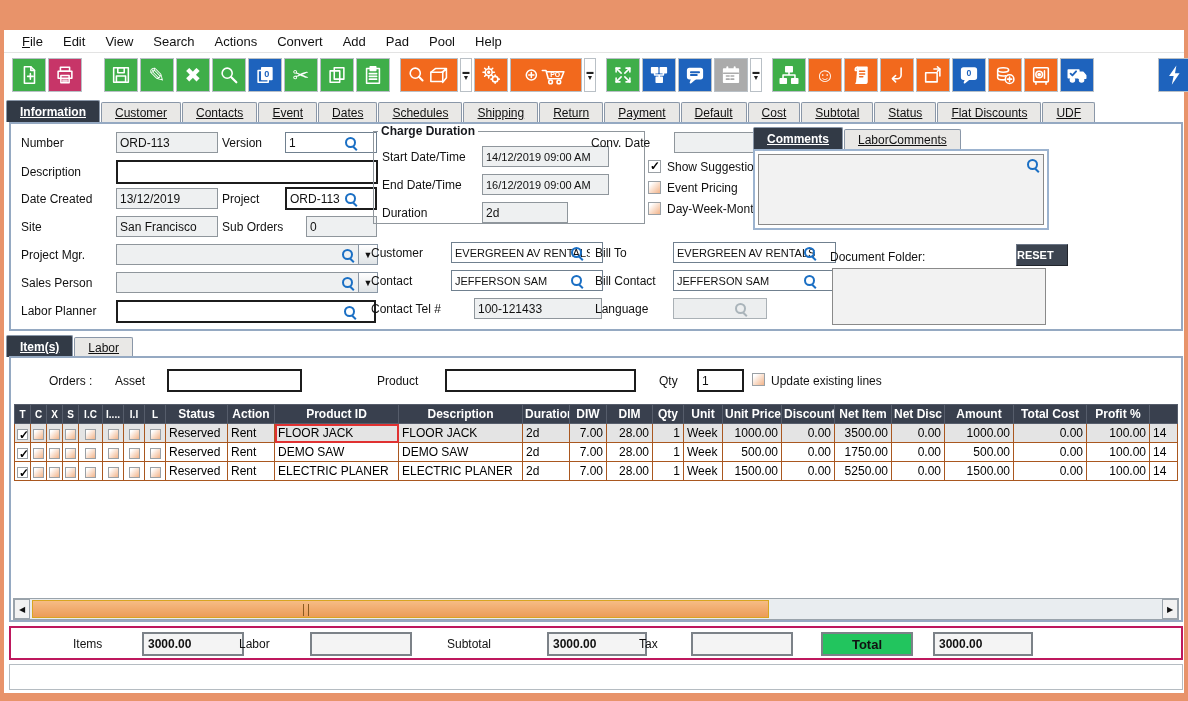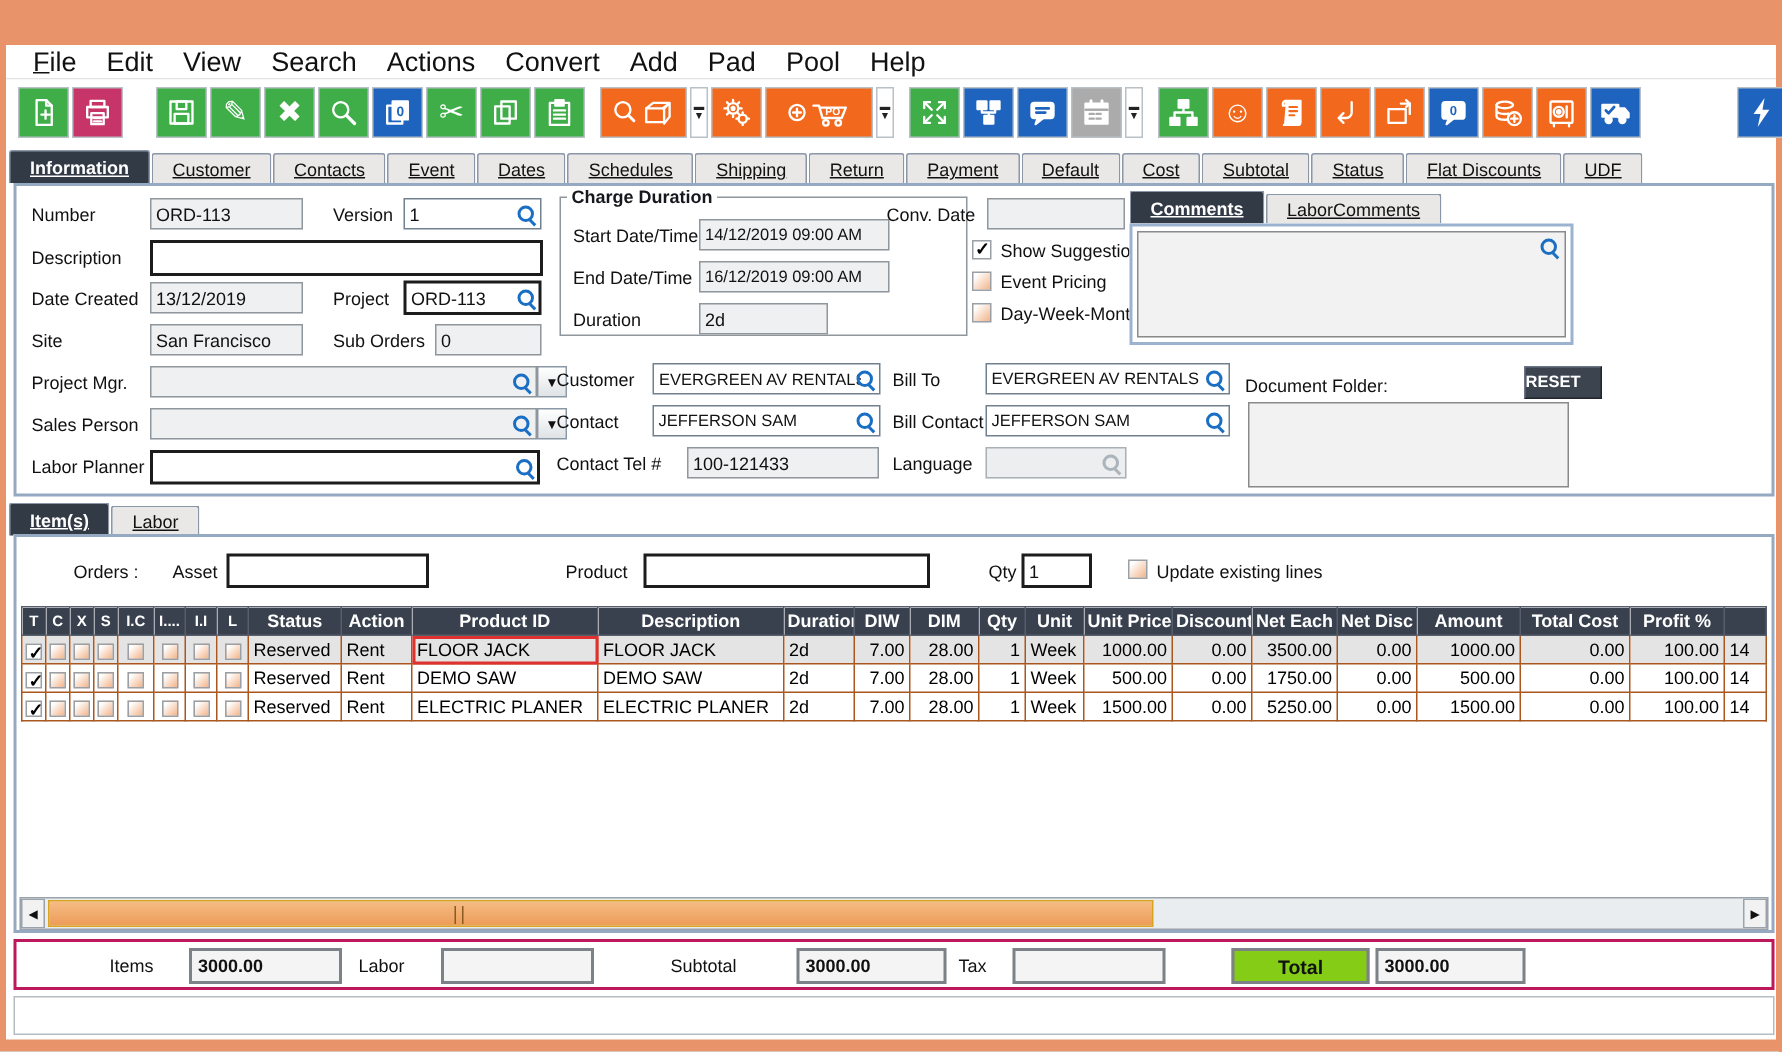--- a/index.html
+++ b/index.html
@@ -15,7 +15,7 @@
   .wb.close{width:40px;background:#c94a4a;color:#fff;font-size:13px;font-weight:bold;}
   .inner{position:absolute;left:4px;top:30px;right:4px;bottom:8px;background:#fff;}
   .menubar{position:absolute;left:0;top:0;width:100%;height:23px;background:#fff;display:flex;align-items:center;padding-left:8px;border-bottom:1px solid #e3e3e3;}
-  .mitem{font-size:18px;color:#111;padding:0 10px;cursor:default;}
+  .mitem{font-size:13px;color:#111;padding:0 10px;cursor:default;}
   .u1::first-letter{text-decoration:underline;}
   .toolbar{position:absolute;left:0;top:23px;width:100%;height:44px;background:#fff;display:flex;align-items:center;padding-left:8px;}
   .tbtn{width:34px;height:34px;border:1px solid #b9c0c6;display:flex;align-items:center;justify-content:center;margin-right:2px;flex:none;}

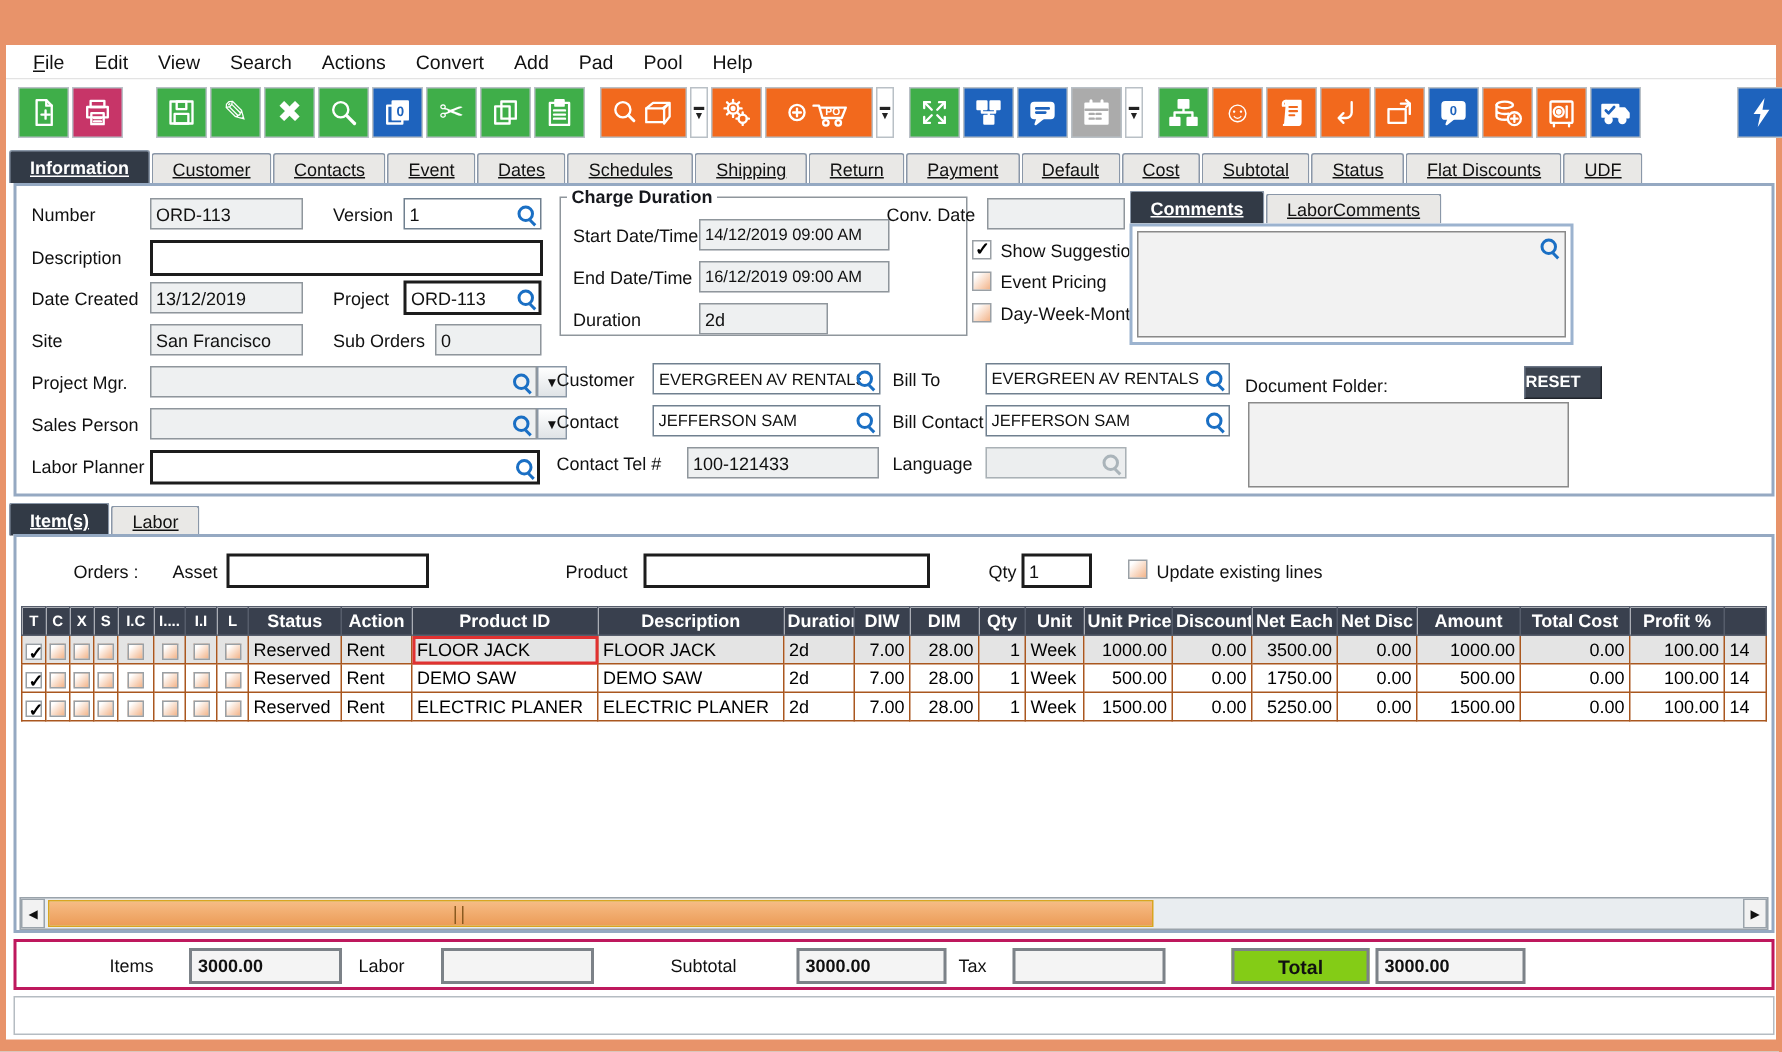--- a/index.html
+++ b/index.html
@@ -29,7 +29,7 @@
   #infoPanel{left:5px;top:92px;width:1174px;height:209px;}
   .lbl{position:absolute;font-size:12px;color:#111;white-space:nowrap;}
   .fld{position:absolute;}
-  .fld input{width:100%;height:100%;font:12px "Liberation Sans",sans-serif;padding:0 15px 0 3px;color:#111;}
+  .fld input{width:100%;height:100%;font:12px "Liberation Sans",sans-serif;padding:0 15px 0 3px;color:#111;margin-left:16px;}
   .fld.nomag input{padding-right:3px;}
   .ro input{background:#eef0f1;border:1px solid #8f969c;}
   .wf input{background:#fff;border:1px solid #70808f;}

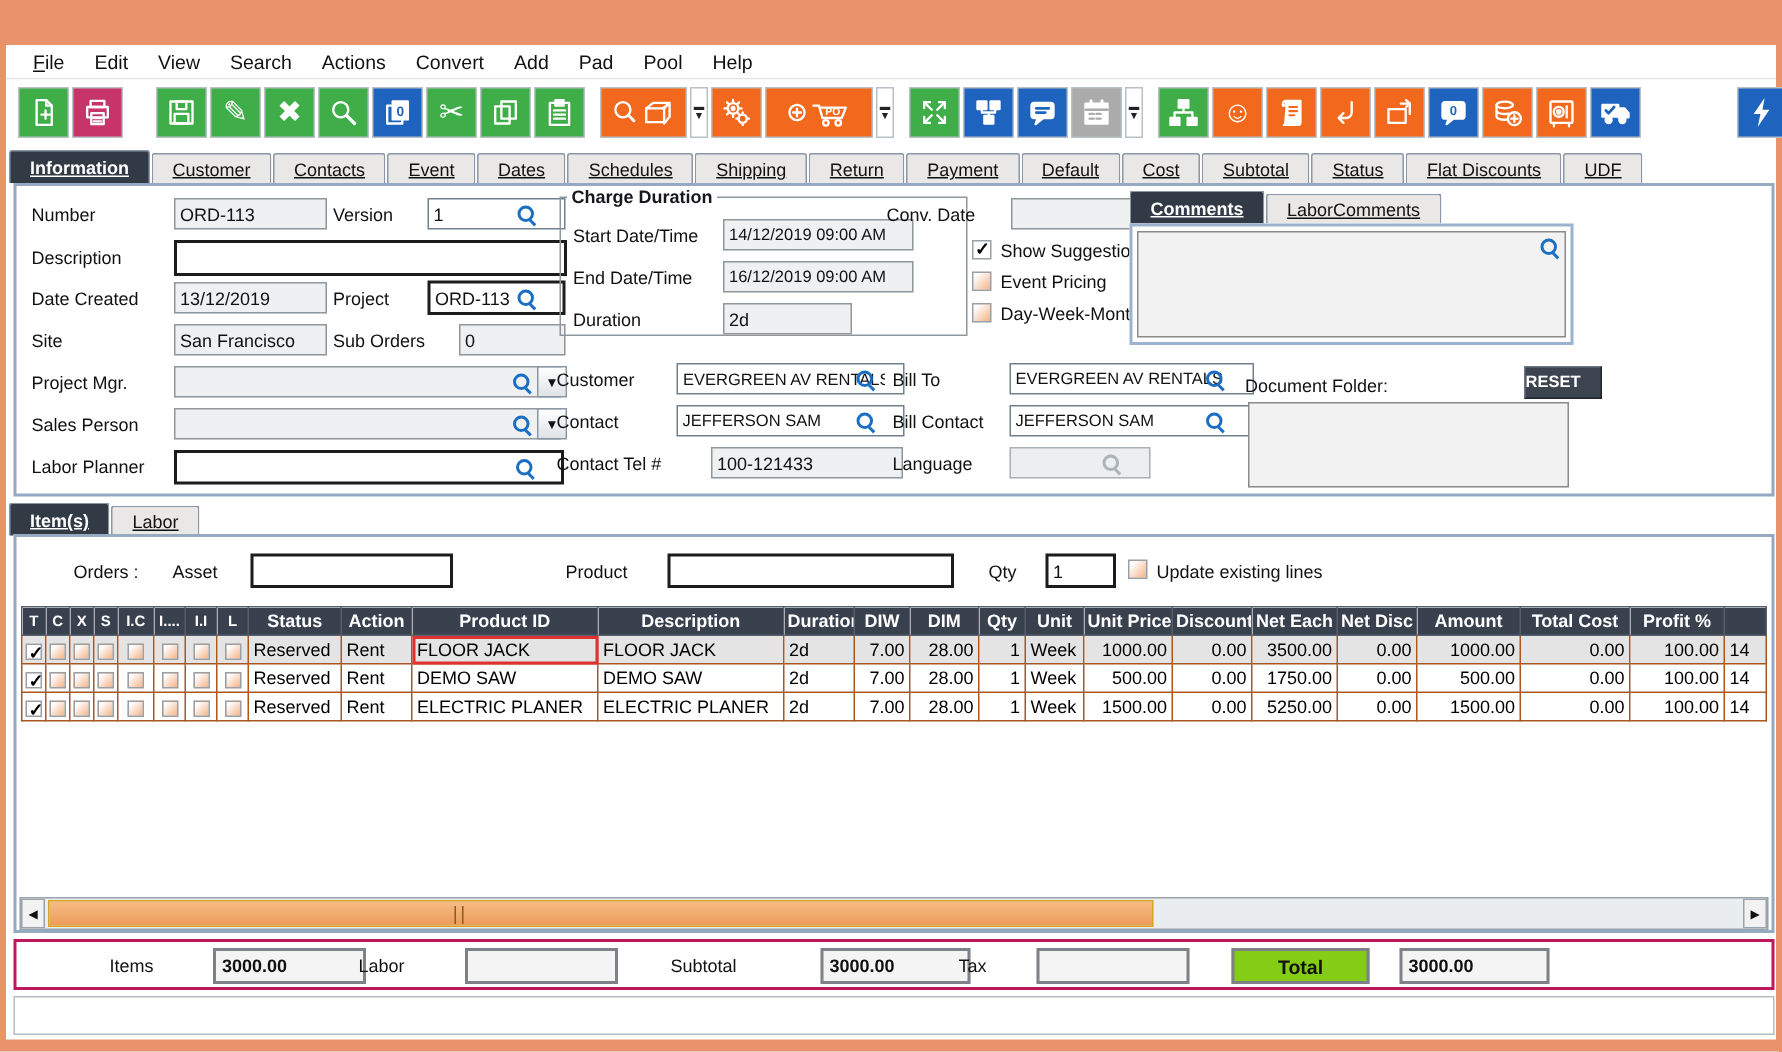--- a/index.html
+++ b/index.html
@@ -482,7 +482,7 @@
                 <th>Unit</th>
                 <th>Unit Price</th>
                 <th>Discount</th>
-                <th>Net Each</th>
+                <th>Net Item</th>
                 <th>Net Disc</th>
                 <th>Amount</th>
                 <th>Total Cost</th>

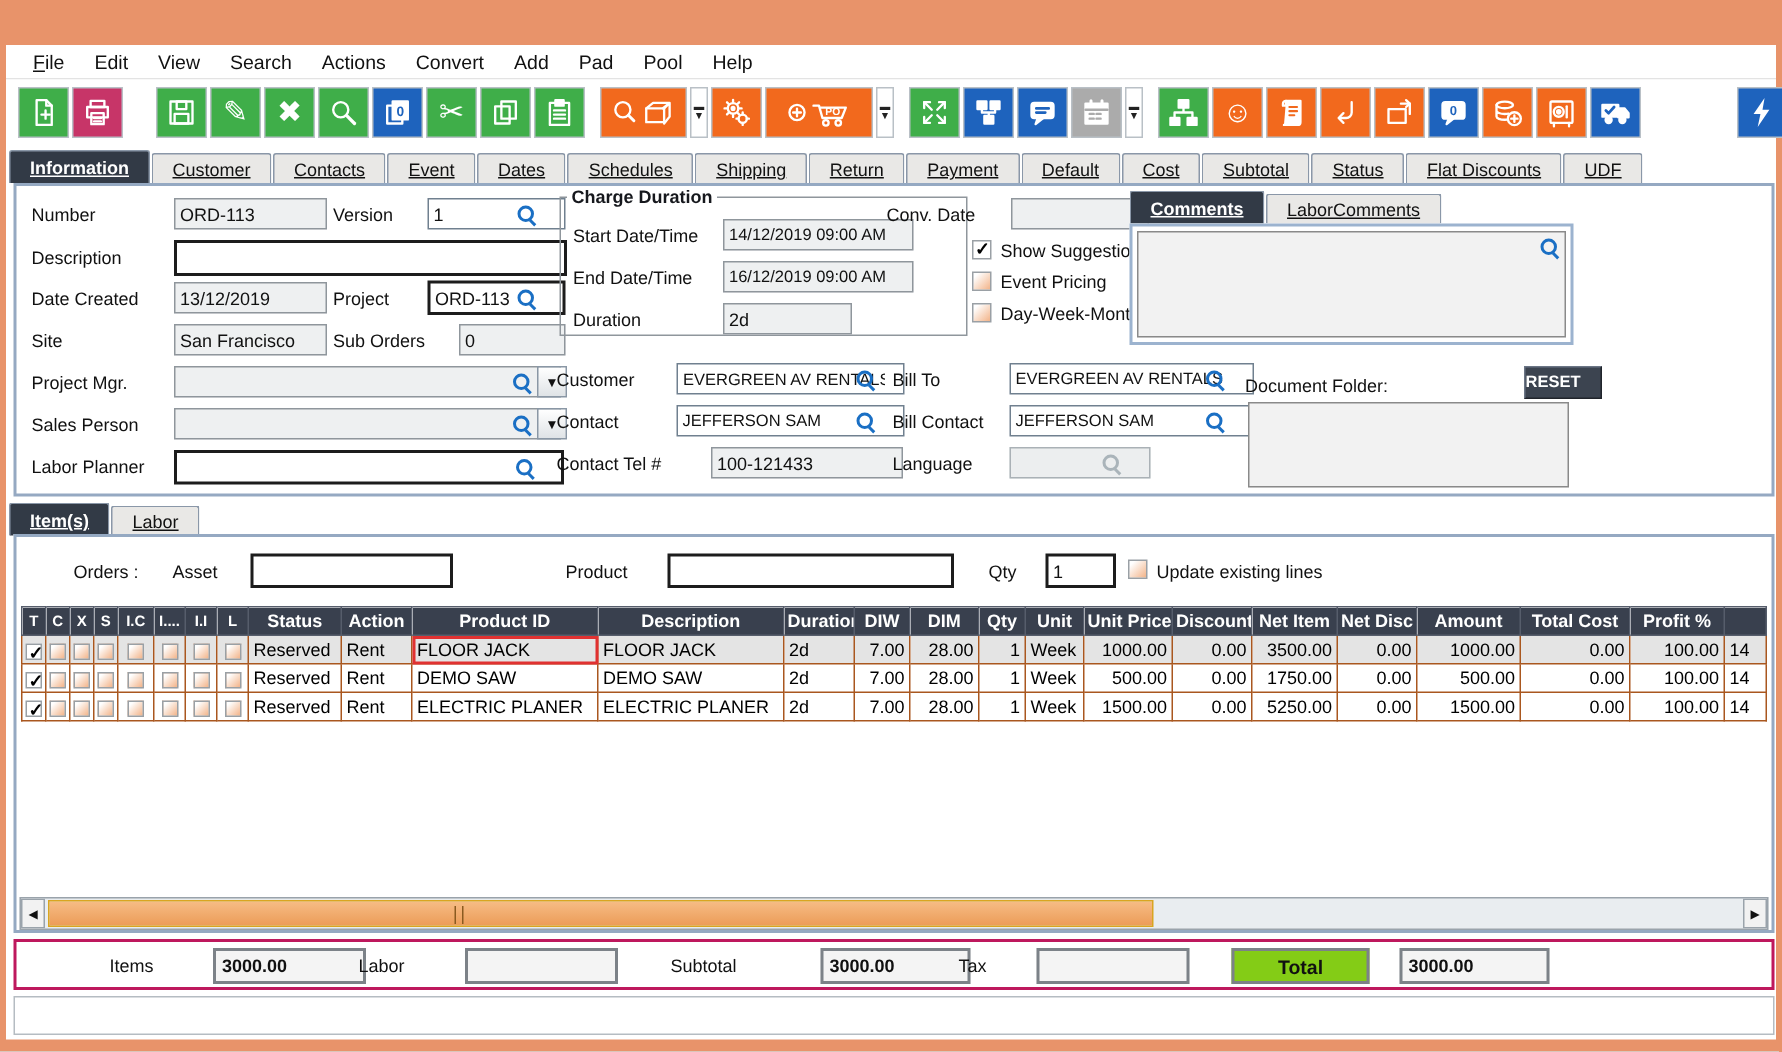--- a/index.html
+++ b/index.html
@@ -69,7 +69,7 @@
   .hgrip{position:absolute;left:270px;top:3px;width:6px;height:12px;border-left:1px solid #8a5a20;border-right:1px solid #8a5a20;}
   #totalsPanel{left:5px;top:596px;width:1174px;height:34px;border:2px solid #be185d;}
   .tot input{font-weight:bold;background:#f4f4f4;border:2px solid #7c8288;padding:0 4px;}
-  .totalbox{position:absolute;left:810px;top:4px;width:92px;height:24px;border:2px solid #7c8288;background:#84cc16;font-size:13px;font-weight:bold;text-align:center;line-height:21px;color:#111;}
+  .totalbox{position:absolute;left:810px;top:4px;width:92px;height:24px;border:2px solid #7c8288;background:#22c55e;font-size:13px;font-weight:bold;text-align:center;line-height:21px;color:#111;}
   .statusstrip{position:absolute;left:5px;top:634px;width:1174px;height:26px;background:#fff;border:1px solid #b5bcc2;}
   svg{display:block;}
 </style>

